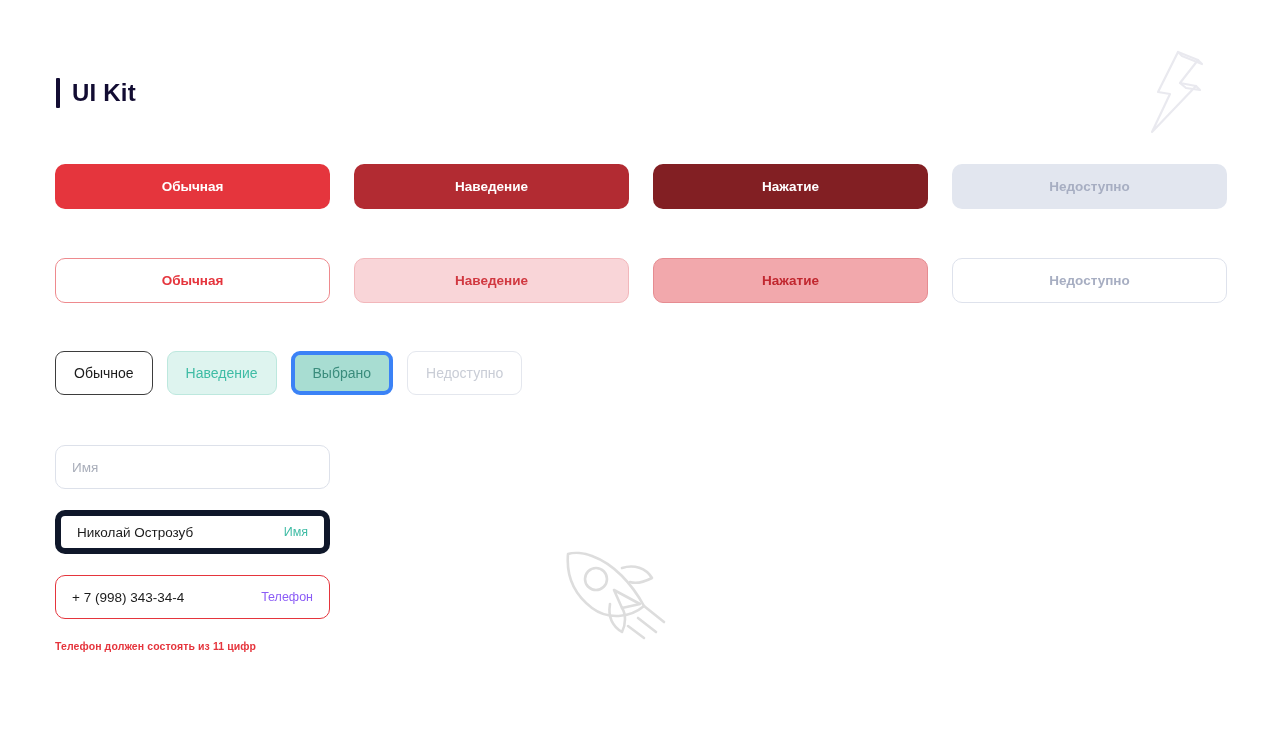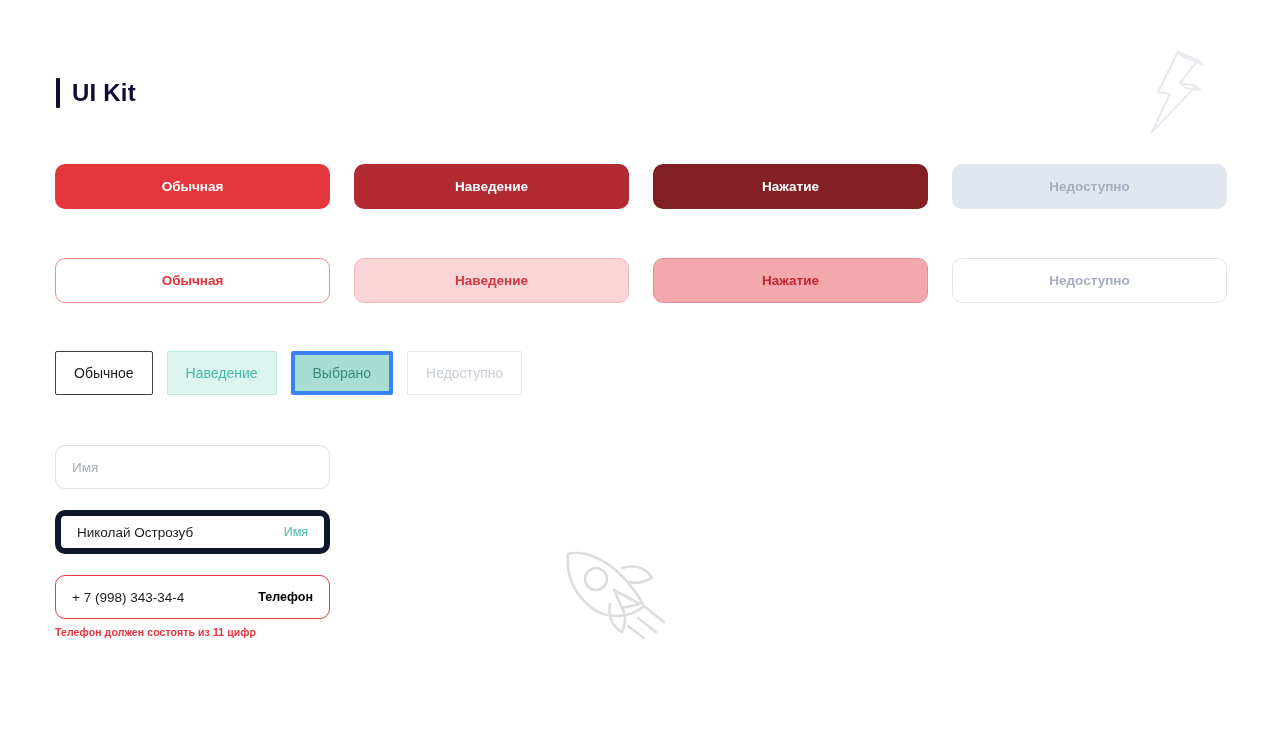--- a/index.html
+++ b/index.html
@@ -99,7 +99,7 @@
   .chip {
     height: 44px;
     padding: 0 18px;
-    border-radius: 2px;
+    border-radius: 9px;
     font-size: 14px;
     display: flex;
     align-items: center;

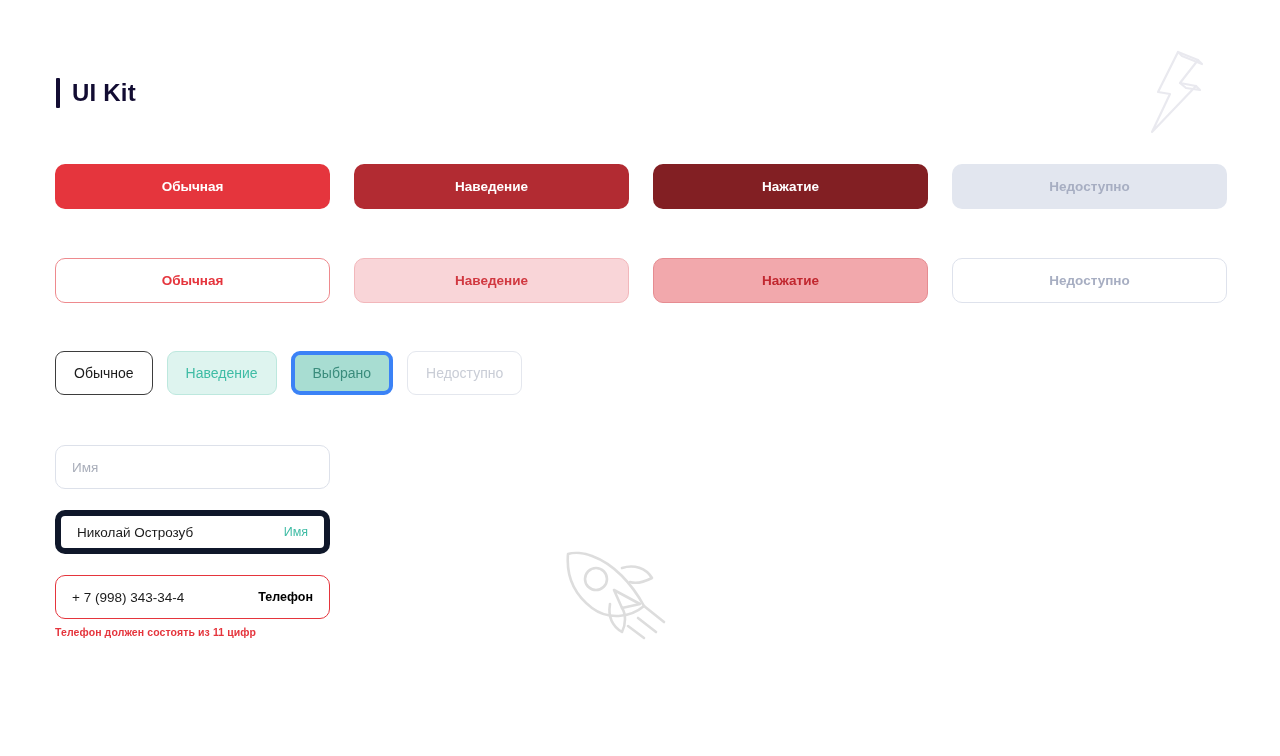--- a/index.html
+++ b/index.html
@@ -155,7 +155,7 @@
     margin-left: 10px;
   }
   .label-teal { color: #3FBCA5; }
-  .label-red  { color: #000000; font-weight: bold; }
+  .label-red  { color: #8b5cf6; }
 
   .error-text {
     margin-top: 7px;

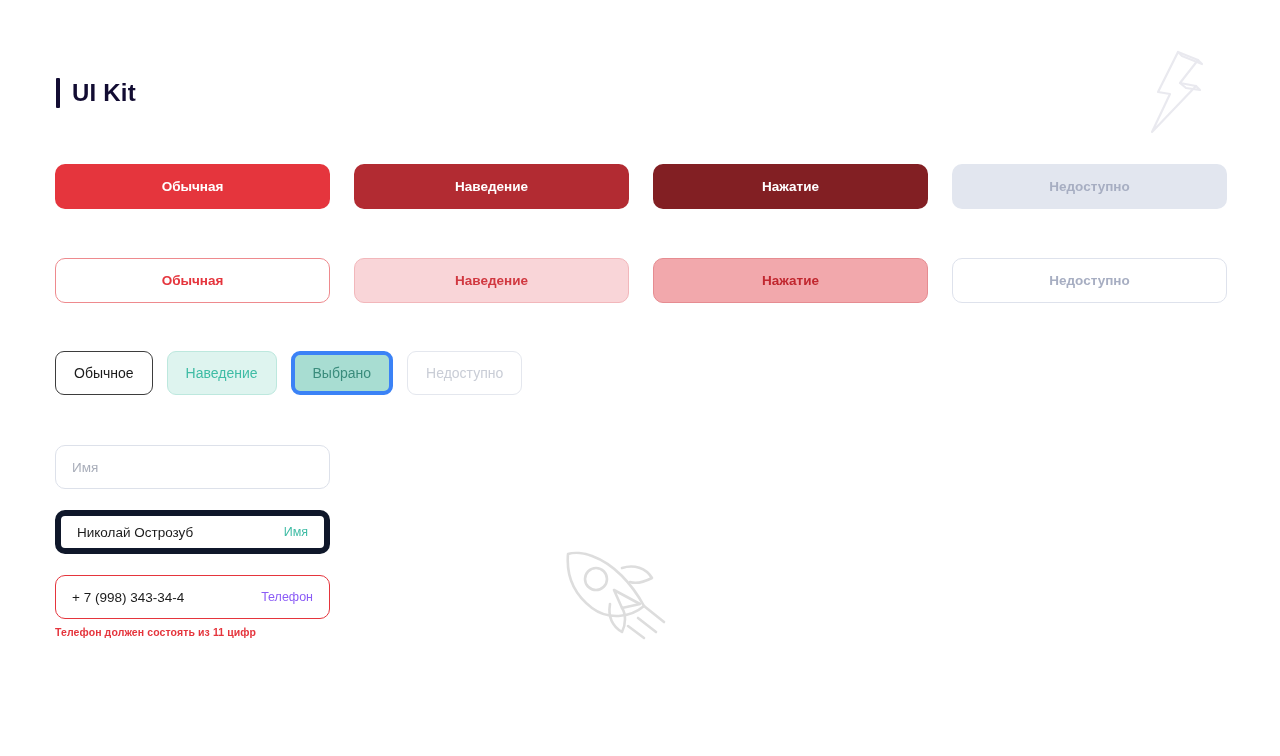--- a/index.html
+++ b/index.html
@@ -158,7 +158,7 @@
   .label-red  { color: #8b5cf6; }
 
   .error-text {
-    margin-top: 7px;
+    margin-top: 21px;
     font-size: 10.5px;
     font-weight: bold;
     color: #E5353D;

